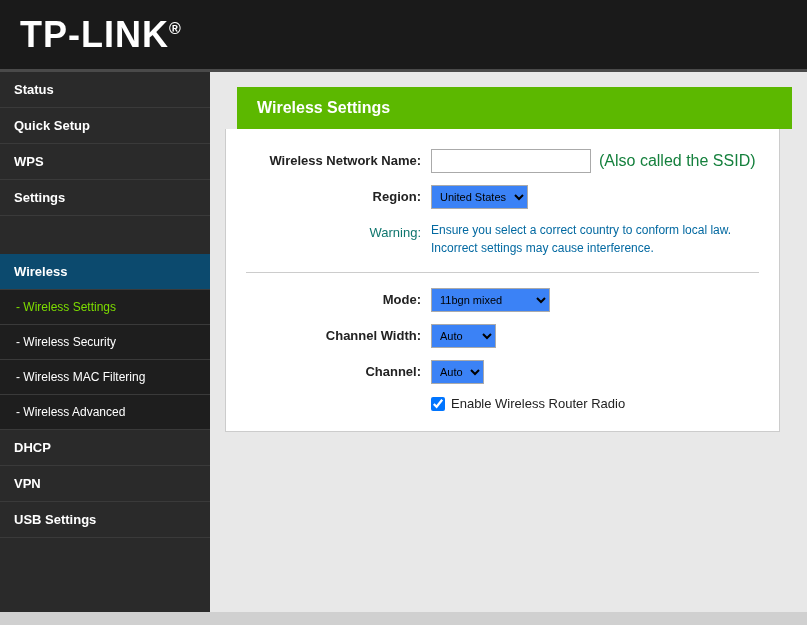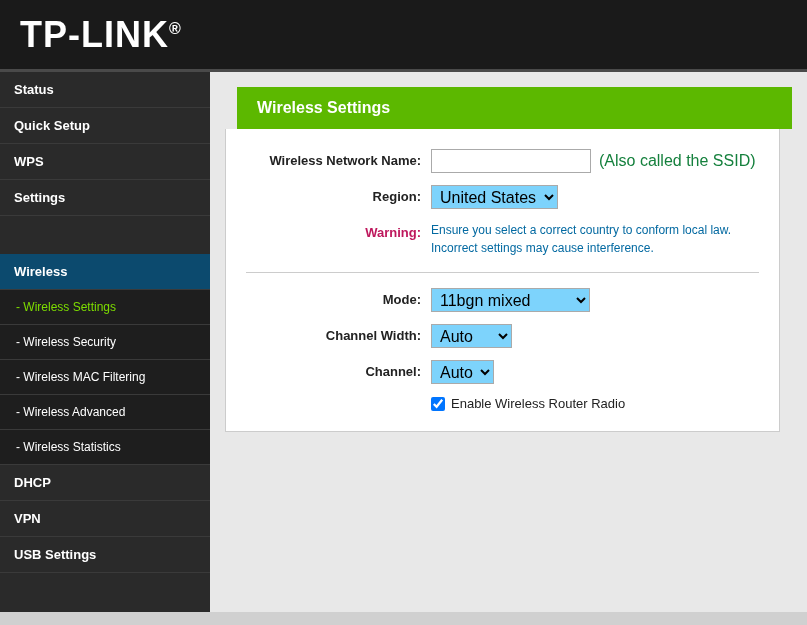--- a/index.html
+++ b/index.html
@@ -124,9 +124,9 @@
     .form-control select {
       height: 24px;
       border: 1px solid #aaa;
-      font-size: 16px;
+      font-size: 11px;
       padding: 0 4px;
-      background: #7dd3fc;
+      background: #3b82f6;
       cursor: pointer;
     }
     .ssid-note {

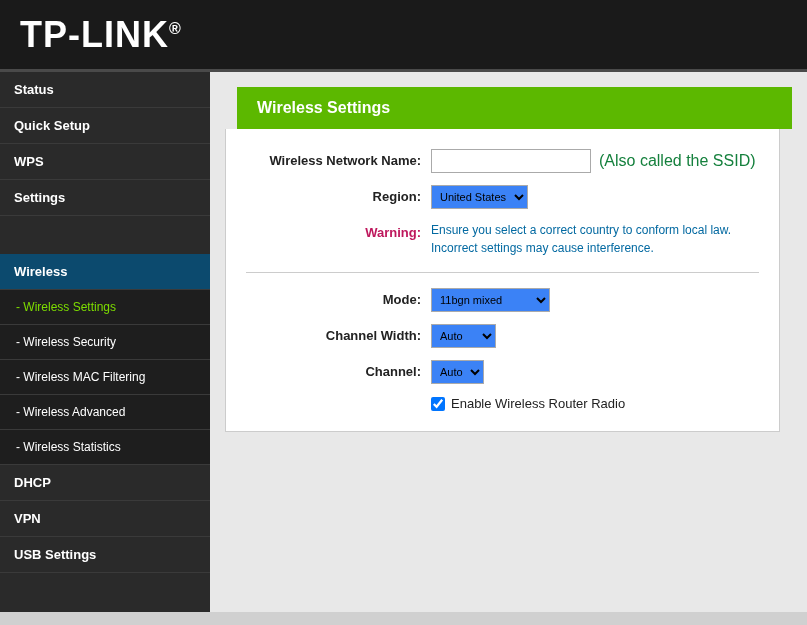--- a/index.html
+++ b/index.html
@@ -141,8 +141,8 @@
       line-height: 1.5;
     }
     .warning-label {
-      color: #be185d;
-      font-weight: bold;
+      color: #0f766e;
+      font-weight: normal;
     }
 
     .divider {

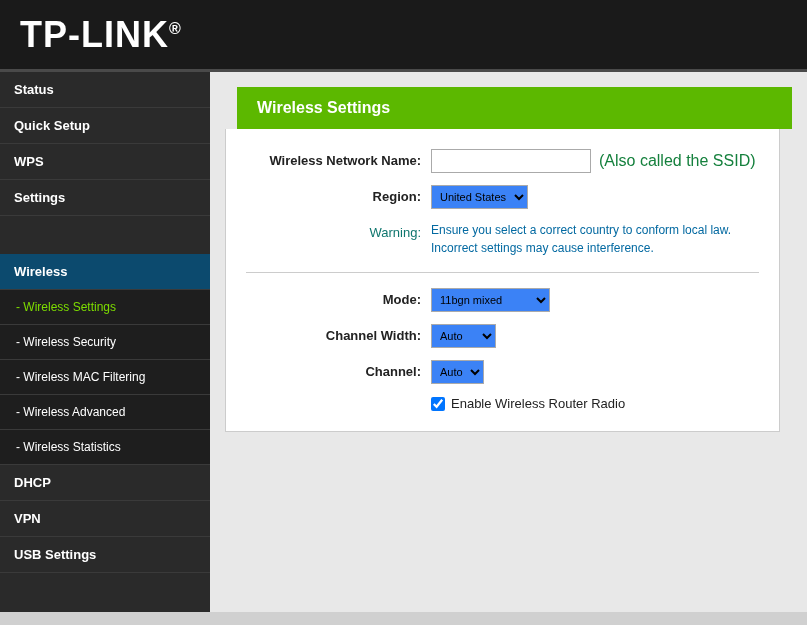--- a/index.html
+++ b/index.html
@@ -188,7 +188,6 @@
       <div class="sidebar-item sub">- Wireless Security</div>
       <div class="sidebar-item sub">- Wireless MAC Filtering</div>
       <div class="sidebar-item sub">- Wireless Advanced</div>
-      <div class="sidebar-item sub">- Wireless Statistics</div>
       <div class="sidebar-item">DHCP</div>
       <div class="sidebar-item">VPN</div>
       <div class="sidebar-item">USB Settings</div>

